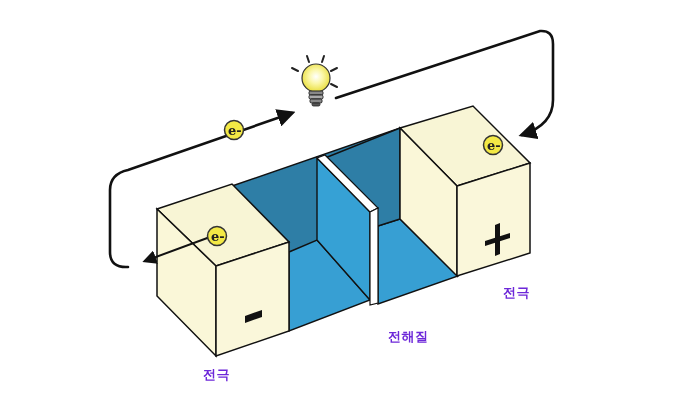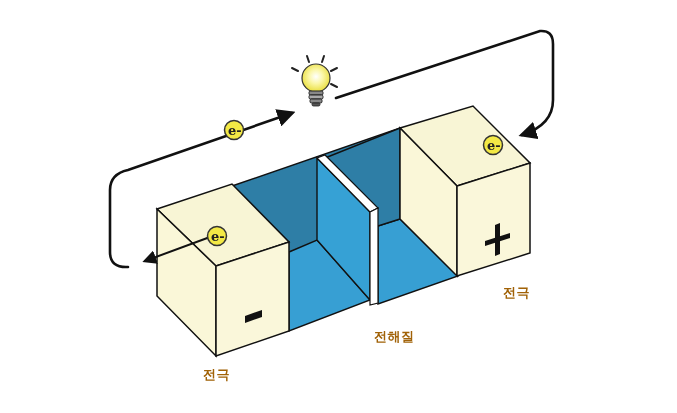--- a/index.html
+++ b/index.html
@@ -5,7 +5,7 @@
     html, body { margin: 0; padding: 0; background: #ffffff; }
     body { width: 677px; height: 413px; overflow: hidden; position: relative; font-family: "DejaVu Sans", sans-serif; }
     #stage { position: absolute; left: 0; top: 0; width: 677px; height: 413px; }
-    .label { position: absolute; font-family: Liberation Serif, serif; font-weight: bold; font-size: 13px; color: #a16207; letter-spacing: 0.5px; }
+    .label { position: absolute; font-family: Liberation Serif, serif; font-weight: bold; font-size: 13px; color: #6d28d9; letter-spacing: 0.5px; }
     .e-text { font-family: "DejaVu Serif", serif; font-weight: bold; font-size: 13px; fill: #222; }
   </style>
 </head>

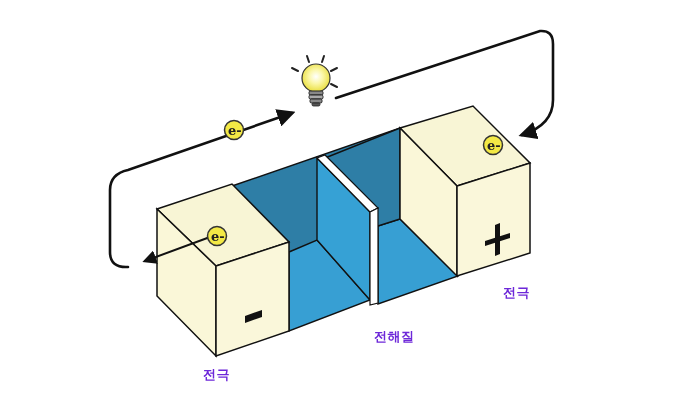--- a/index.html
+++ b/index.html
@@ -106,6 +106,6 @@
 
 <div class="label" style="left:203px; top:366px;">전극</div>
 <div class="label" style="left:503px; top:284px;">전극</div>
-<div class="label" style="left:374px; top:328px;">전해질</div>
+<div class="label" style="left:388px; top:328px;">전해질</div>
 
 </body></html>

